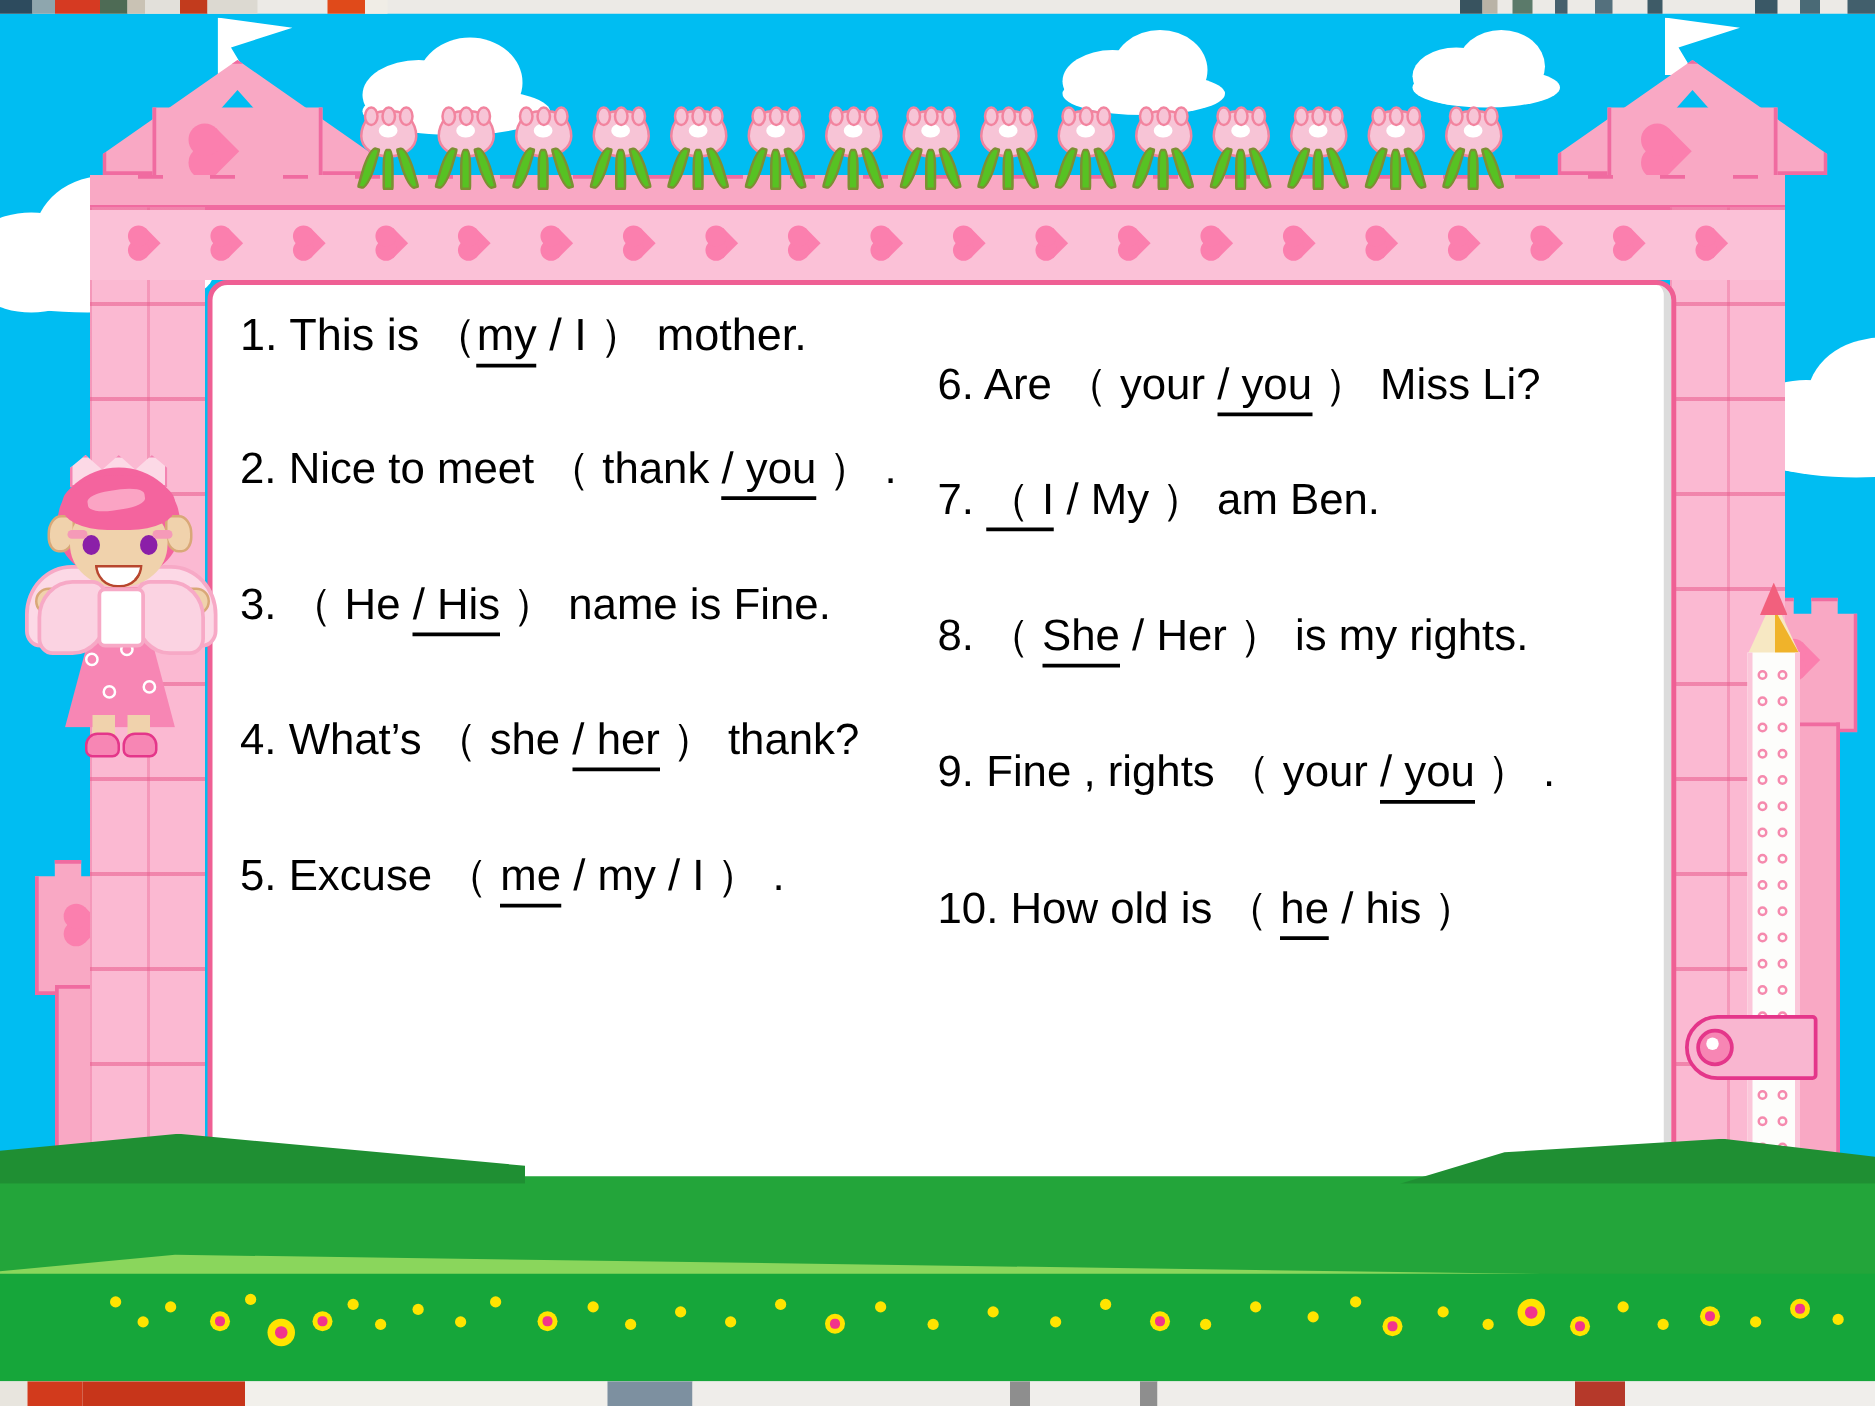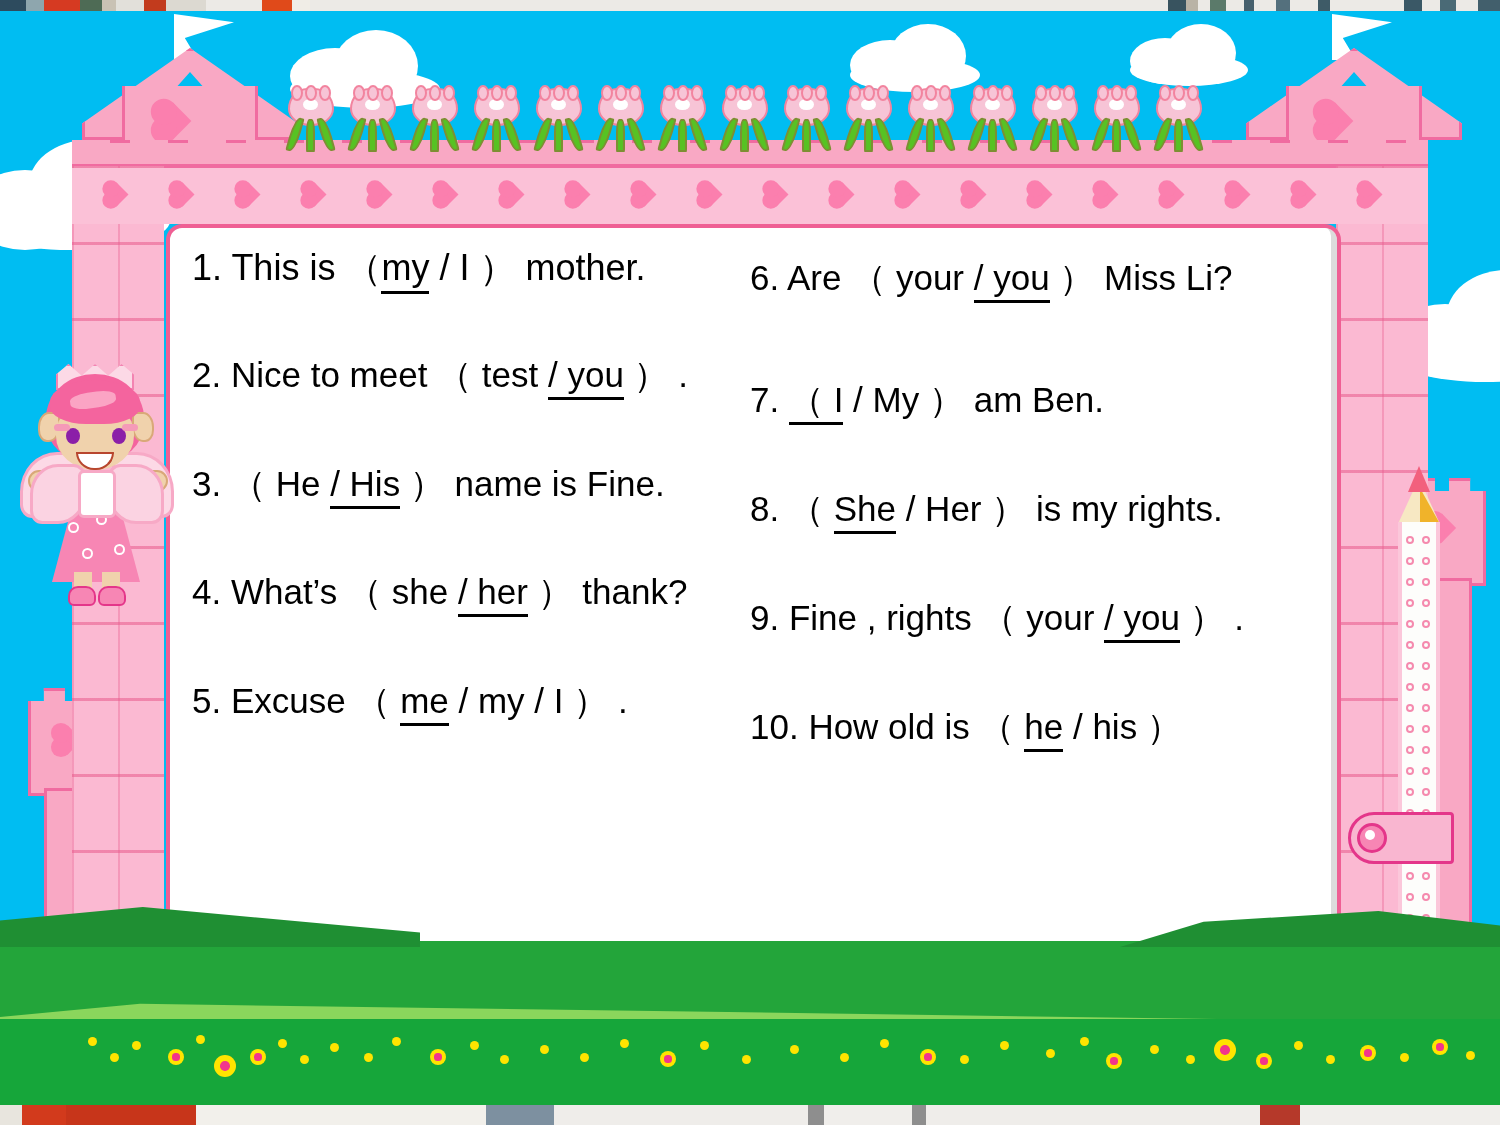--- a/index.html
+++ b/index.html
@@ -505,7 +505,7 @@
           <div class="q" style="left: 22px; top: 454px; font-size: 35px;"><span>5.</span><span> Excuse  （ </span><span class="u">me</span><span> / my / I ）  .</span></div>
         </div>
       <div id="rightCol">
-          <div class="q" style="left: 580px; top: 31px; font-size: 35px;"><span>6.</span><span> Are  （ your </span><span class="u">/ you</span><span> ）  Miss Li?</span></div>
+          <div class="q" style="left: 580px; top: 61px; font-size: 35px;"><span>6.</span><span> Are  （ your </span><span class="u">/ you</span><span> ）  Miss Li?</span></div>
           <div class="q" style="left: 580px; top: 153px; font-size: 35px;"><span>7.</span><span>  </span><span class="u">（ I</span><span> / My ）  am Ben.</span></div>
           <div class="q" style="left: 580px; top: 262px; font-size: 35px;"><span>8.</span><span>  （ </span><span class="u">She</span><span> / Her ）  is my rights.</span></div>
           <div class="q" style="left: 580px; top: 371px; font-size: 35px;"><span>9.</span><span> Fine , rights  （ your </span><span class="u">/ you</span><span> ）  .</span></div>

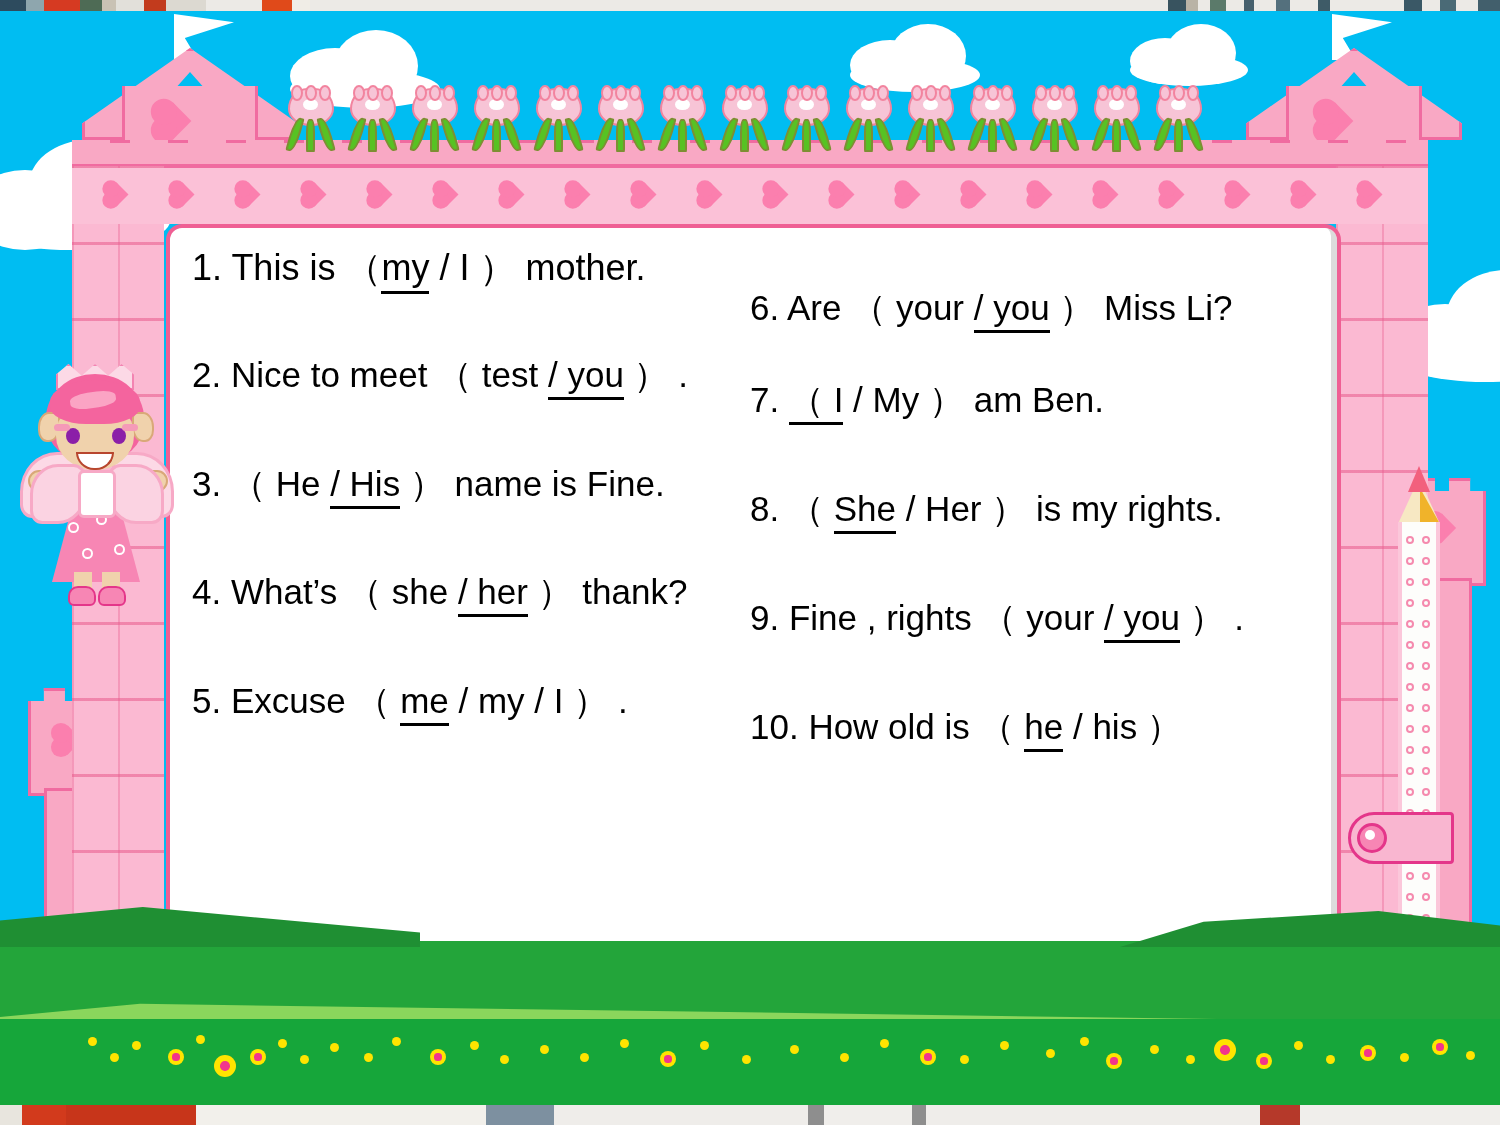--- a/index.html
+++ b/index.html
@@ -499,7 +499,7 @@
     <div class="card-inner">
       <div id="leftCol">
           <div class="q" style="left: 22px; top: 20px; font-size: 36px;"><span>1.</span><span>  This is  （</span><span class="u">my</span><span> / I ）  mother.</span></div>
-          <div class="q" style="left: 22px; top: 128px; font-size: 35px;"><span>2.</span><span> Nice to meet  （ test </span><span class="u">/ you</span><span> ）  .</span></div>
+          <div class="q" style="left: 22px; top: 128px; font-size: 35px;"><span>2.</span><span> Nice to meet  （ thank </span><span class="u">/ you</span><span> ）  .</span></div>
           <div class="q" style="left: 22px; top: 237px; font-size: 35px;"><span>3.</span><span>  （ He </span><span class="u">/ His</span><span> ）  name is Fine.</span></div>
           <div class="q" style="left: 22px; top: 345px; font-size: 35px;"><span>4.</span><span> What’s  （ she </span><span class="u">/ her</span><span> ）  thank?</span></div>
           <div class="q" style="left: 22px; top: 454px; font-size: 35px;"><span>5.</span><span> Excuse  （ </span><span class="u">me</span><span> / my / I ）  .</span></div>

